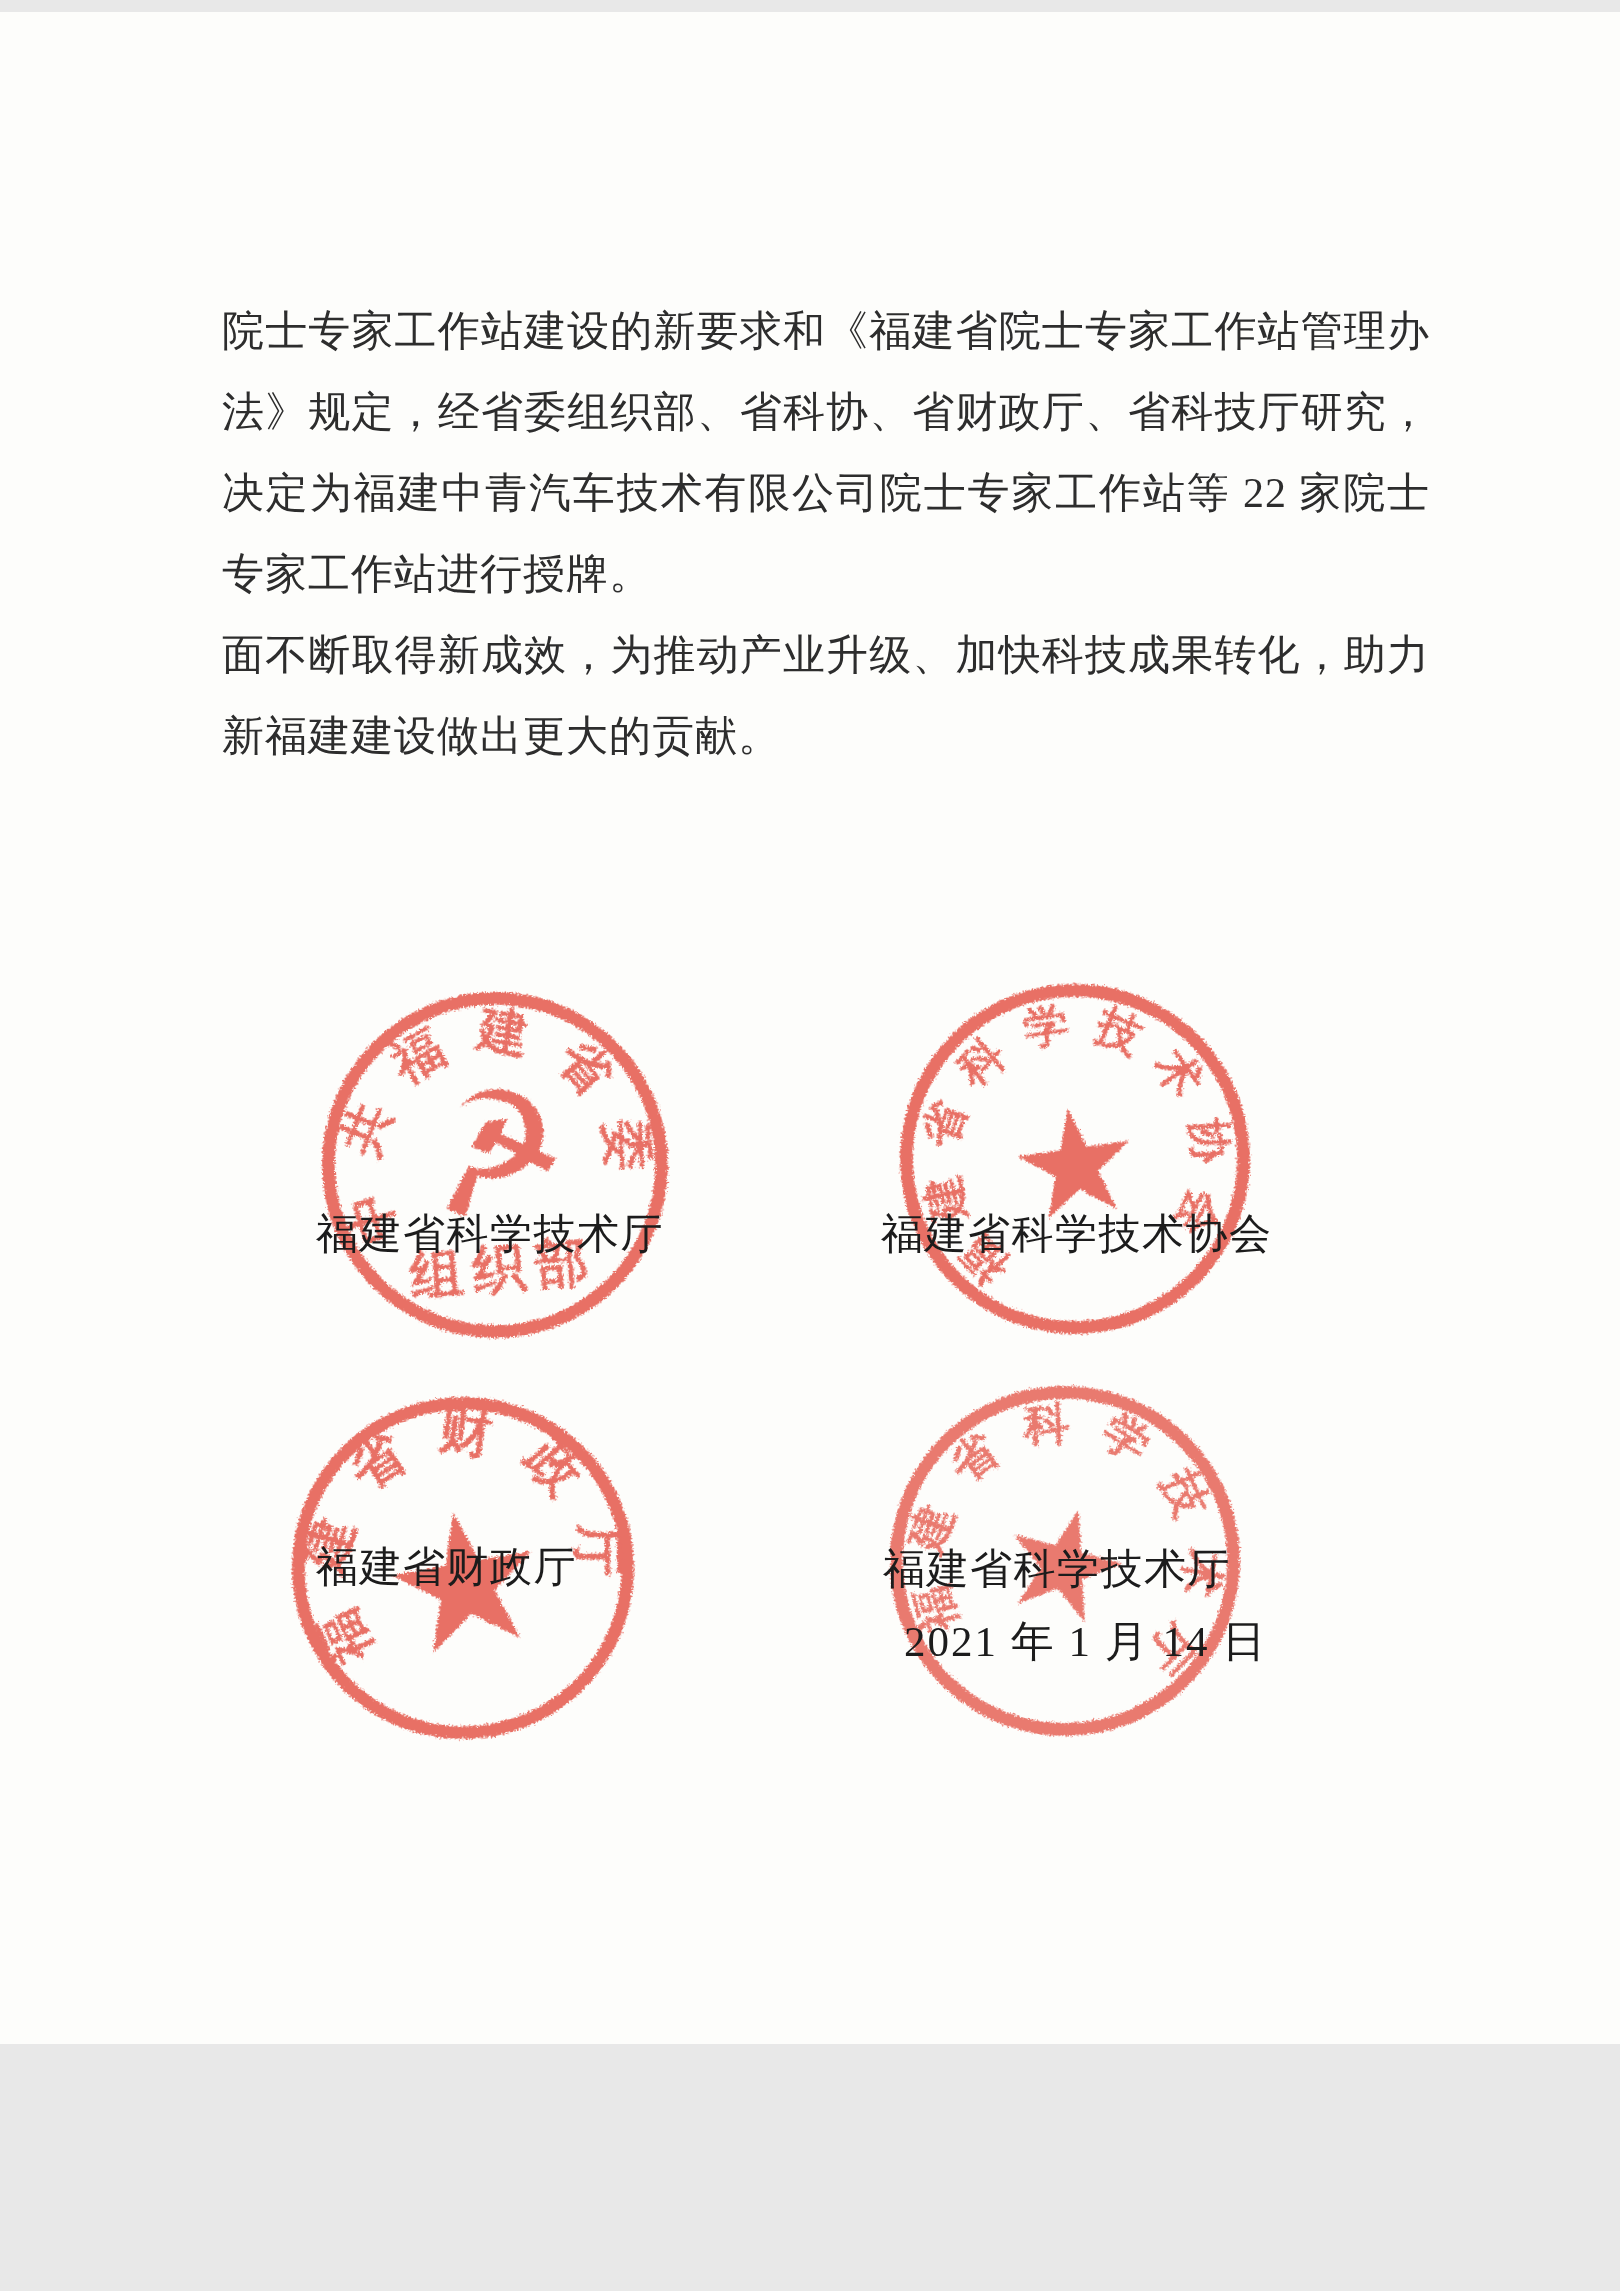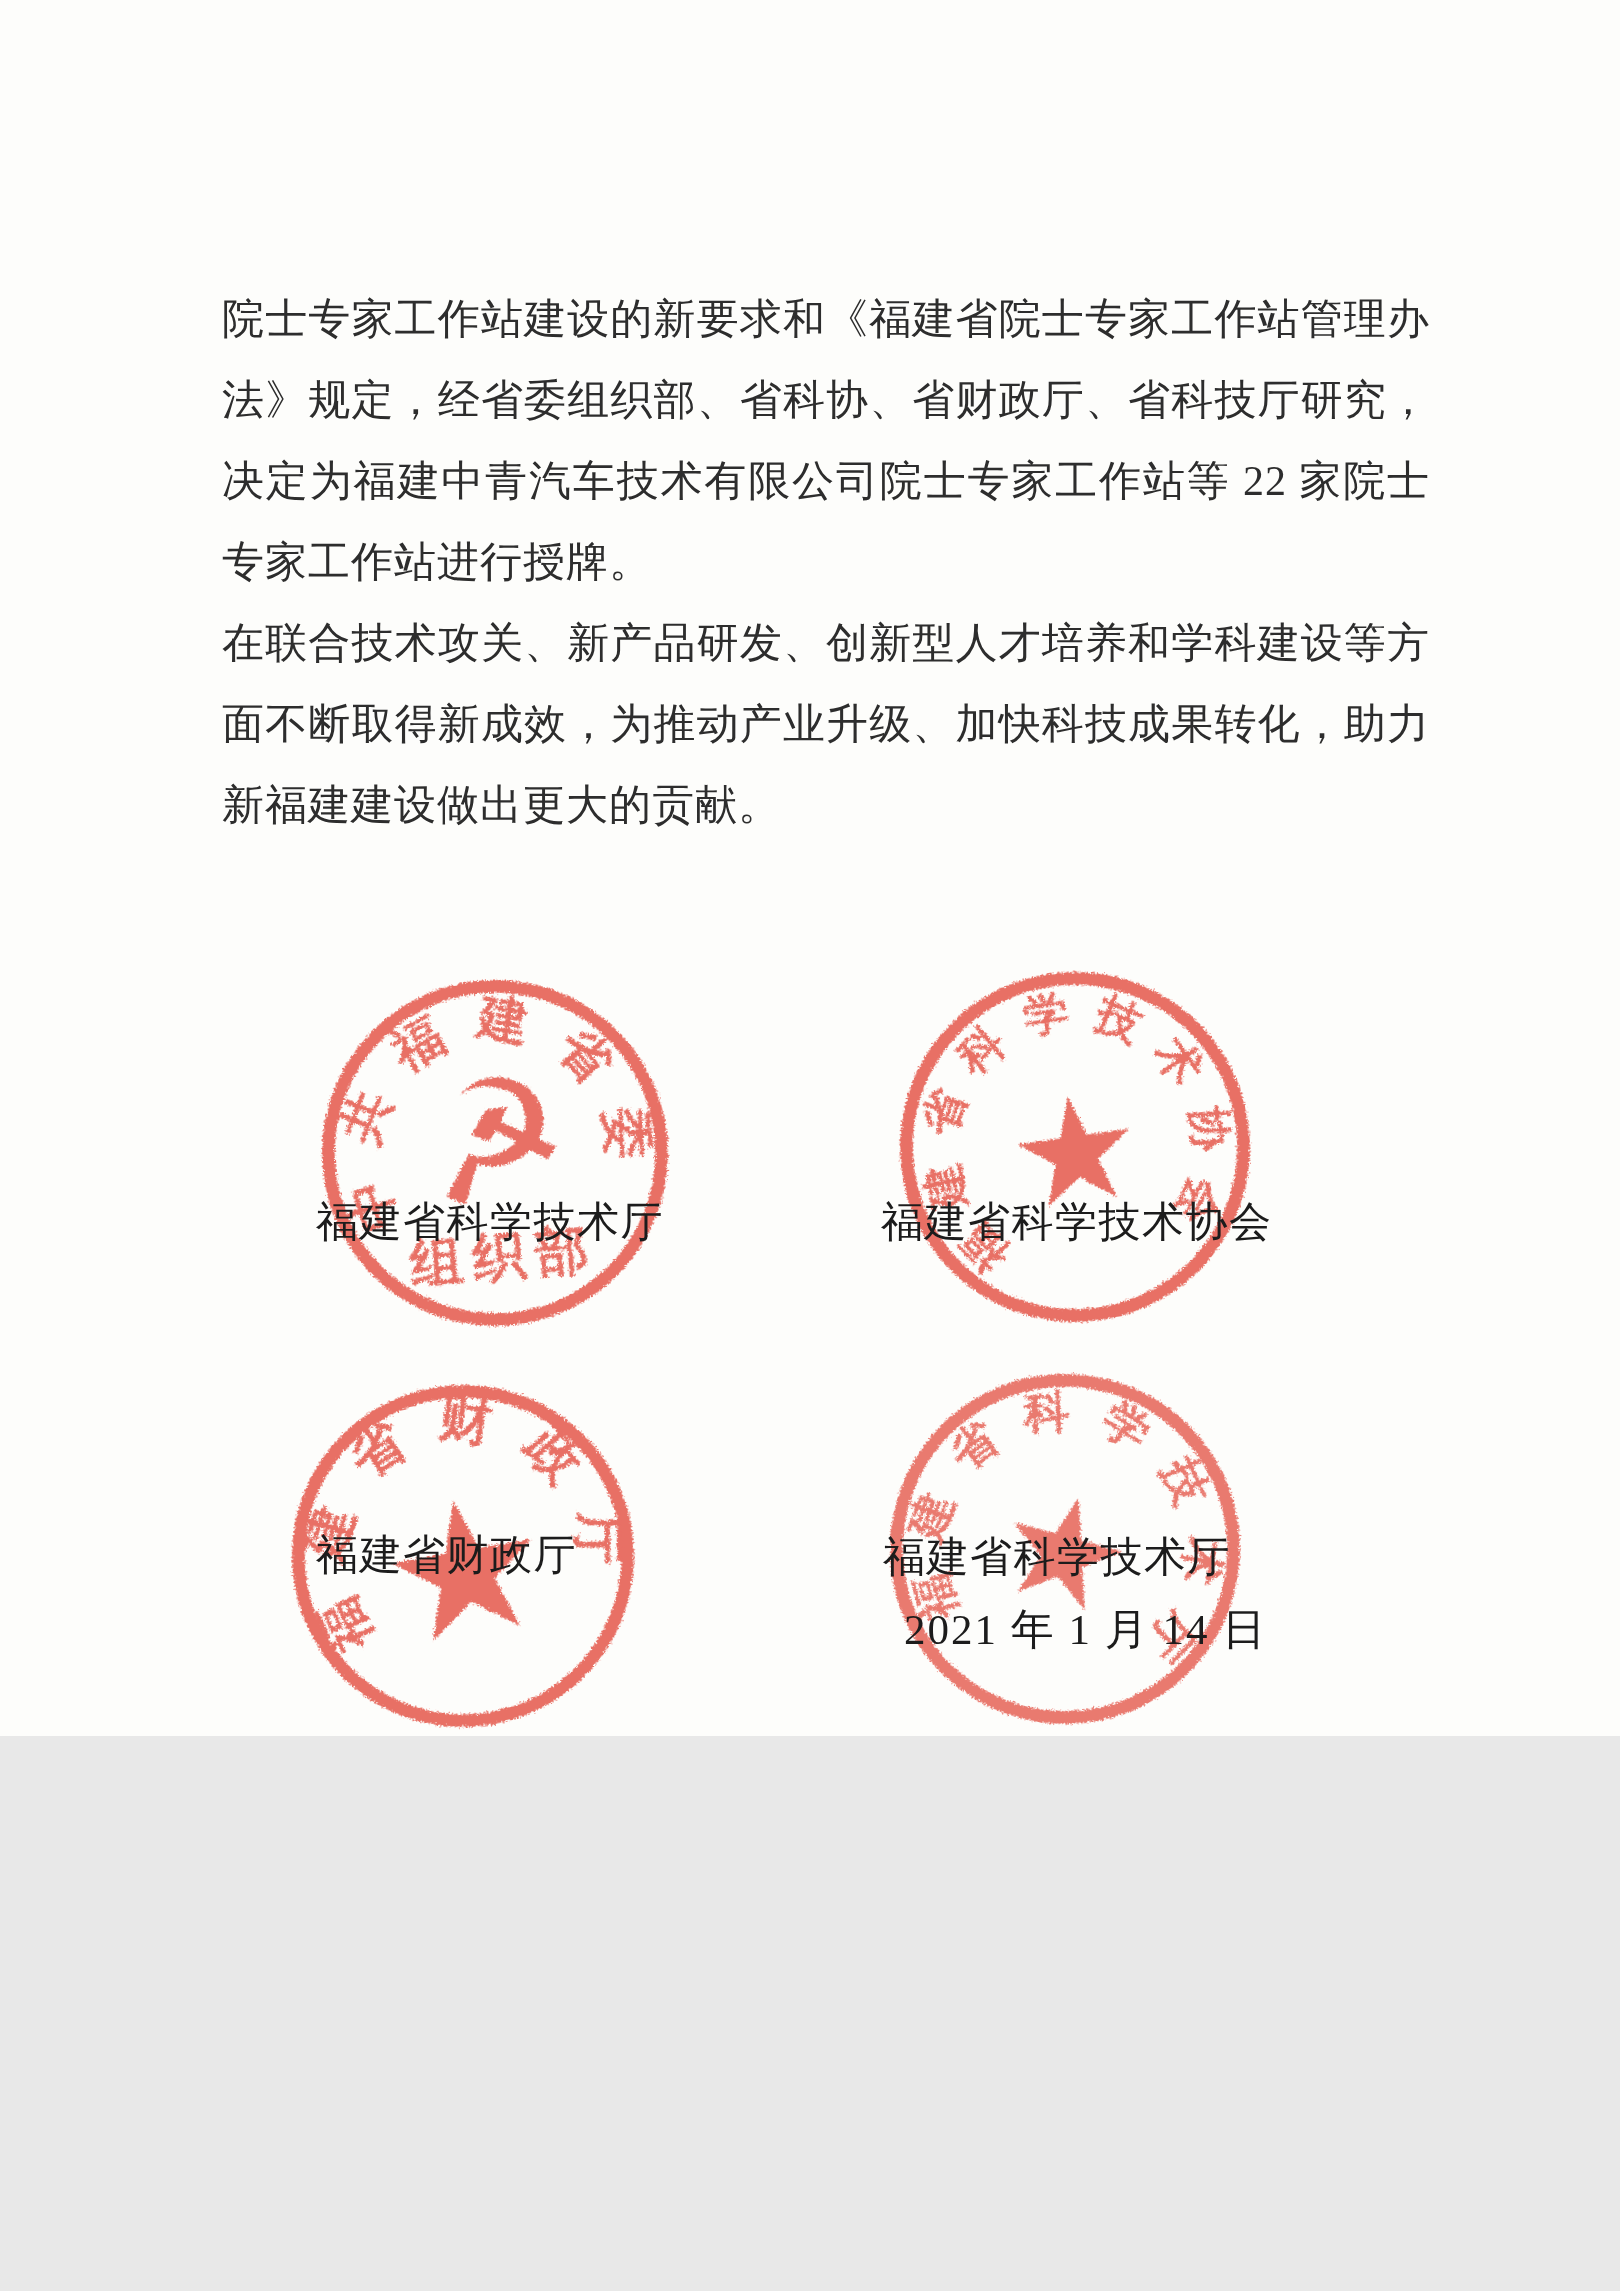--- a/index.html
+++ b/index.html
@@ -4,7 +4,7 @@
 <style>
   html,body{margin:0;padding:0;background:#e8e8e8;}
   .page{
-    position:relative;width:1620px;height:1736px;margin:0 auto;
+    position:relative;width:1620px;height:2032px;margin:12px auto;
     background:var(--paper,#fdfdfb);overflow:hidden;
     font-family:"Liberation Serif","DejaVu Serif",serif;
   }

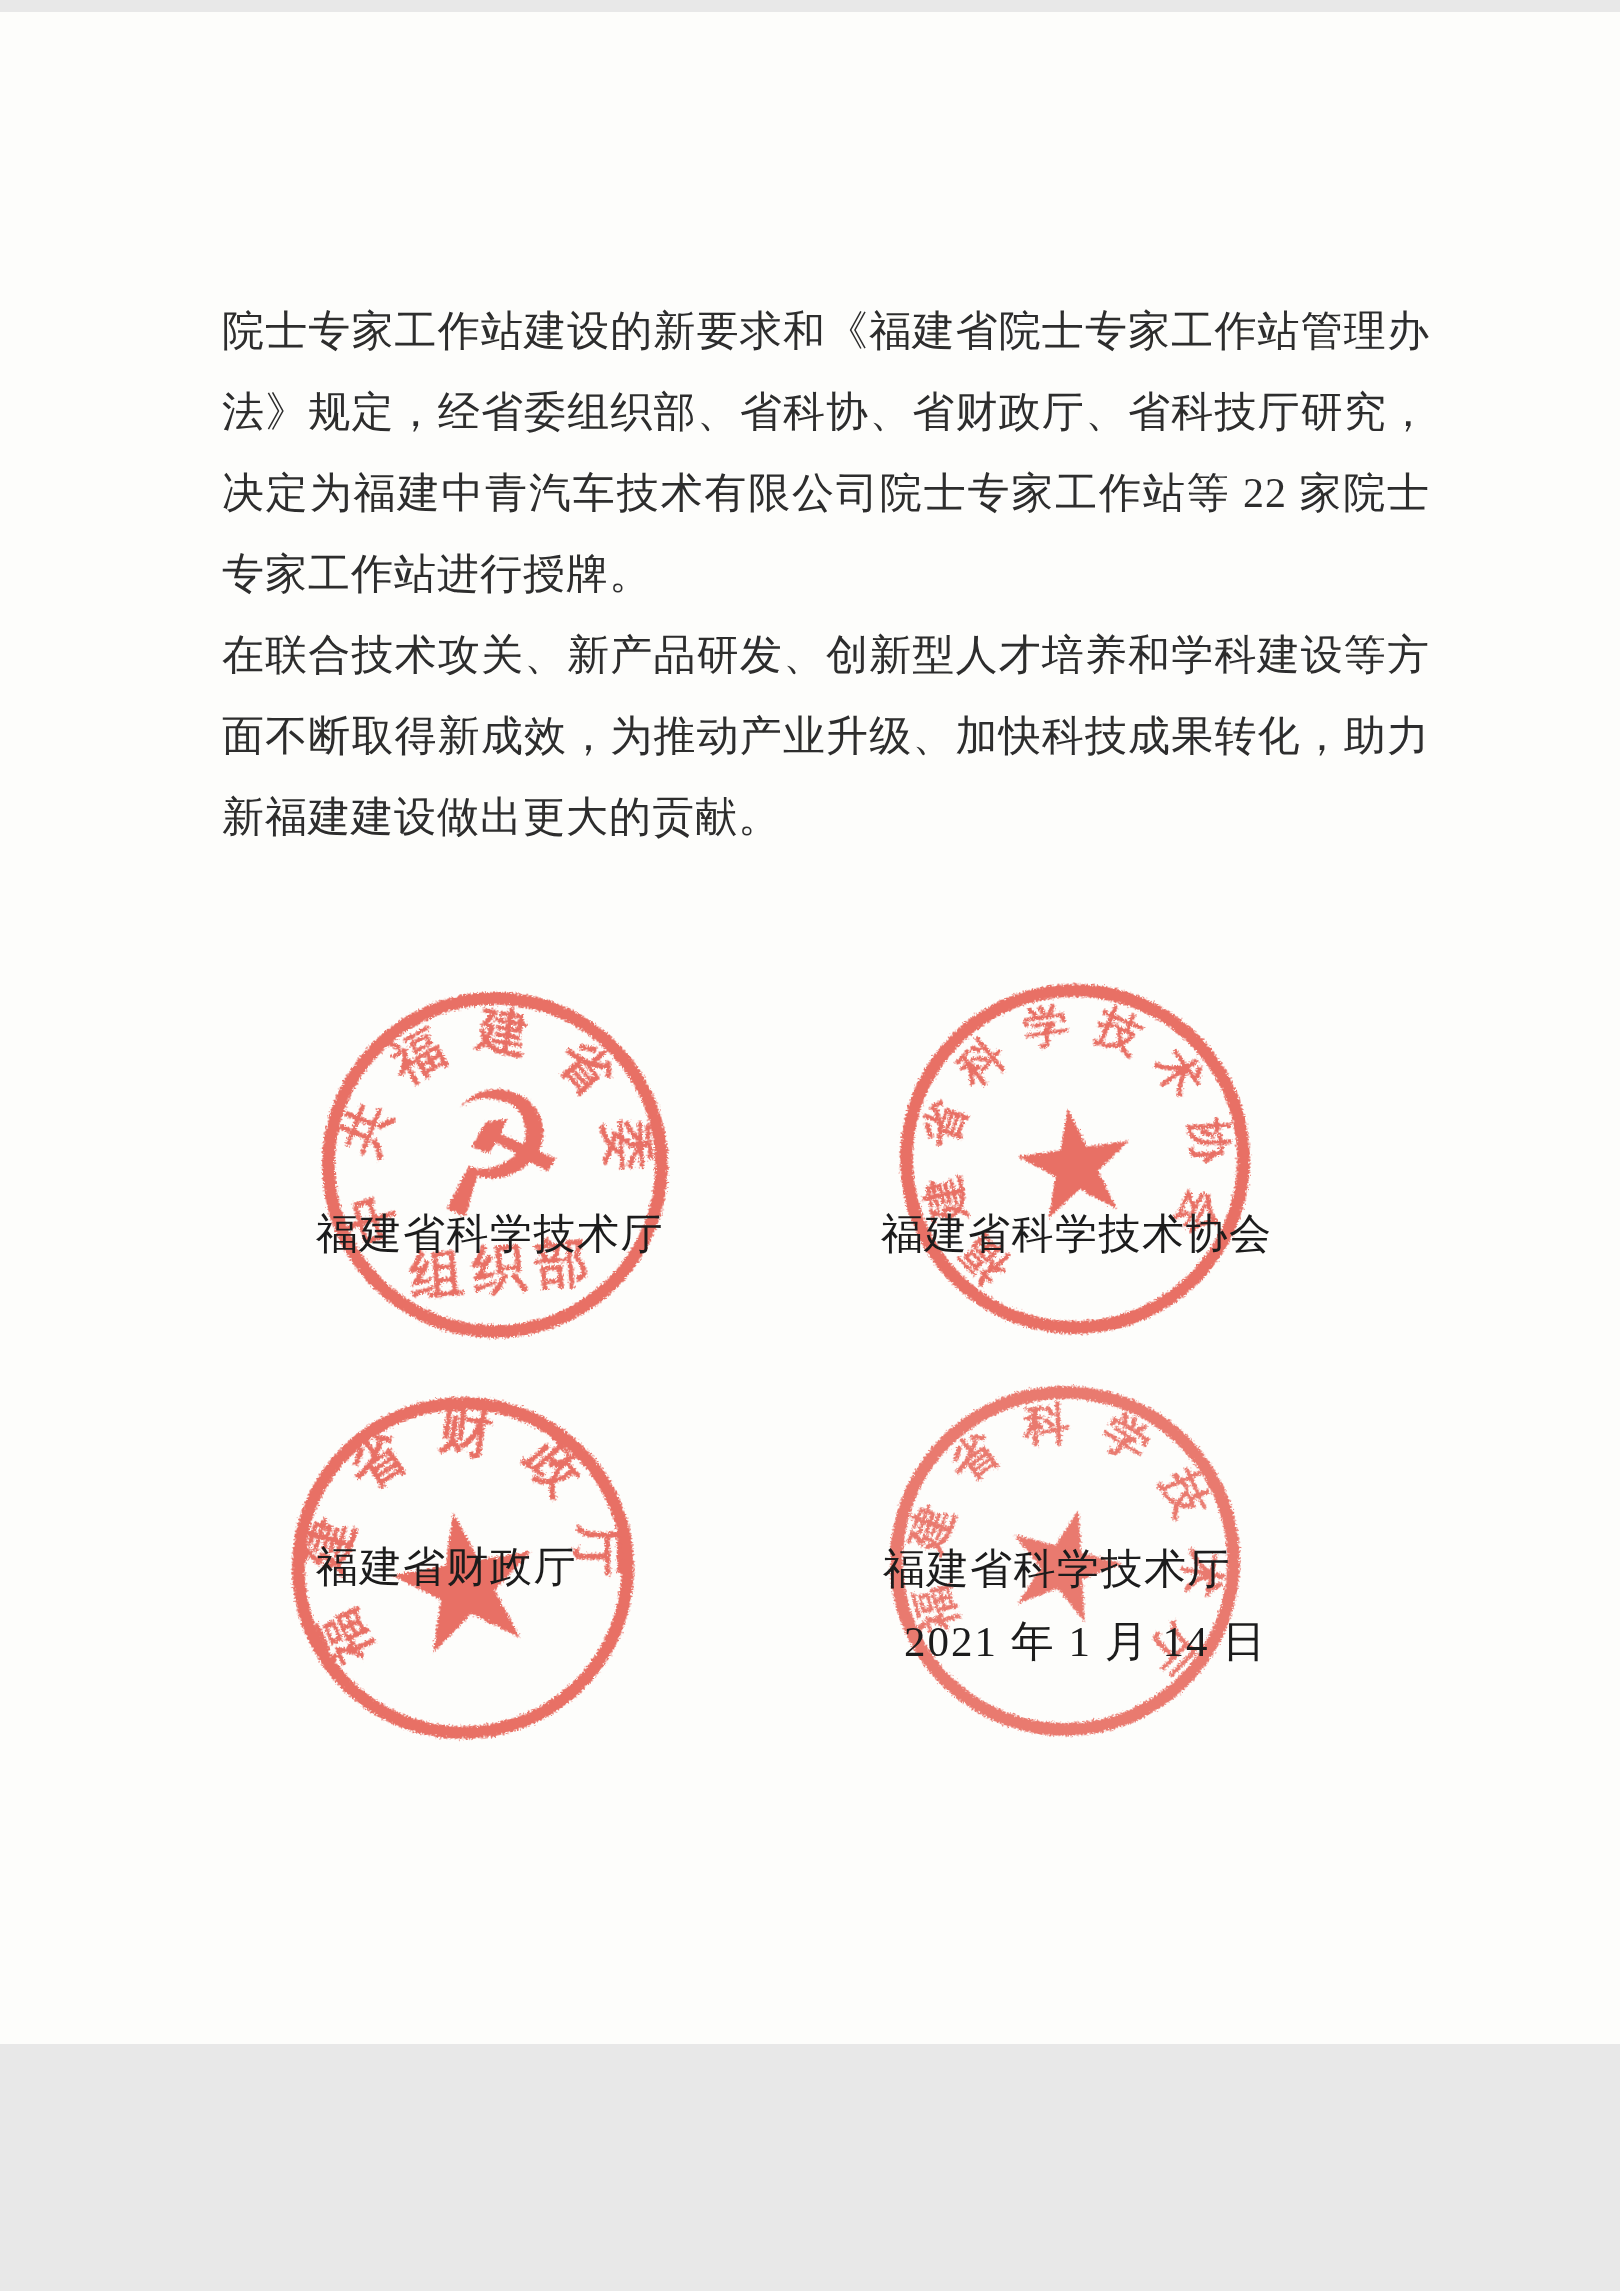--- a/index.html
+++ b/index.html
@@ -61,7 +61,6 @@
       <span class="line short" style="display:block">专家工作站进行授牌。</span>
     </p>
     <p class="para">
-      <span class="line" style="display:block">在联合技术攻关、新产品研发、创新型人才培养和学科建设等方</span>
       <span class="line" style="display:block">面不断取得新成效，为推动产业升级、加快科技成果转化，助力</span>
       <span class="line short" style="display:block">新福建建设做出更大的贡献。</span>
     </p>

